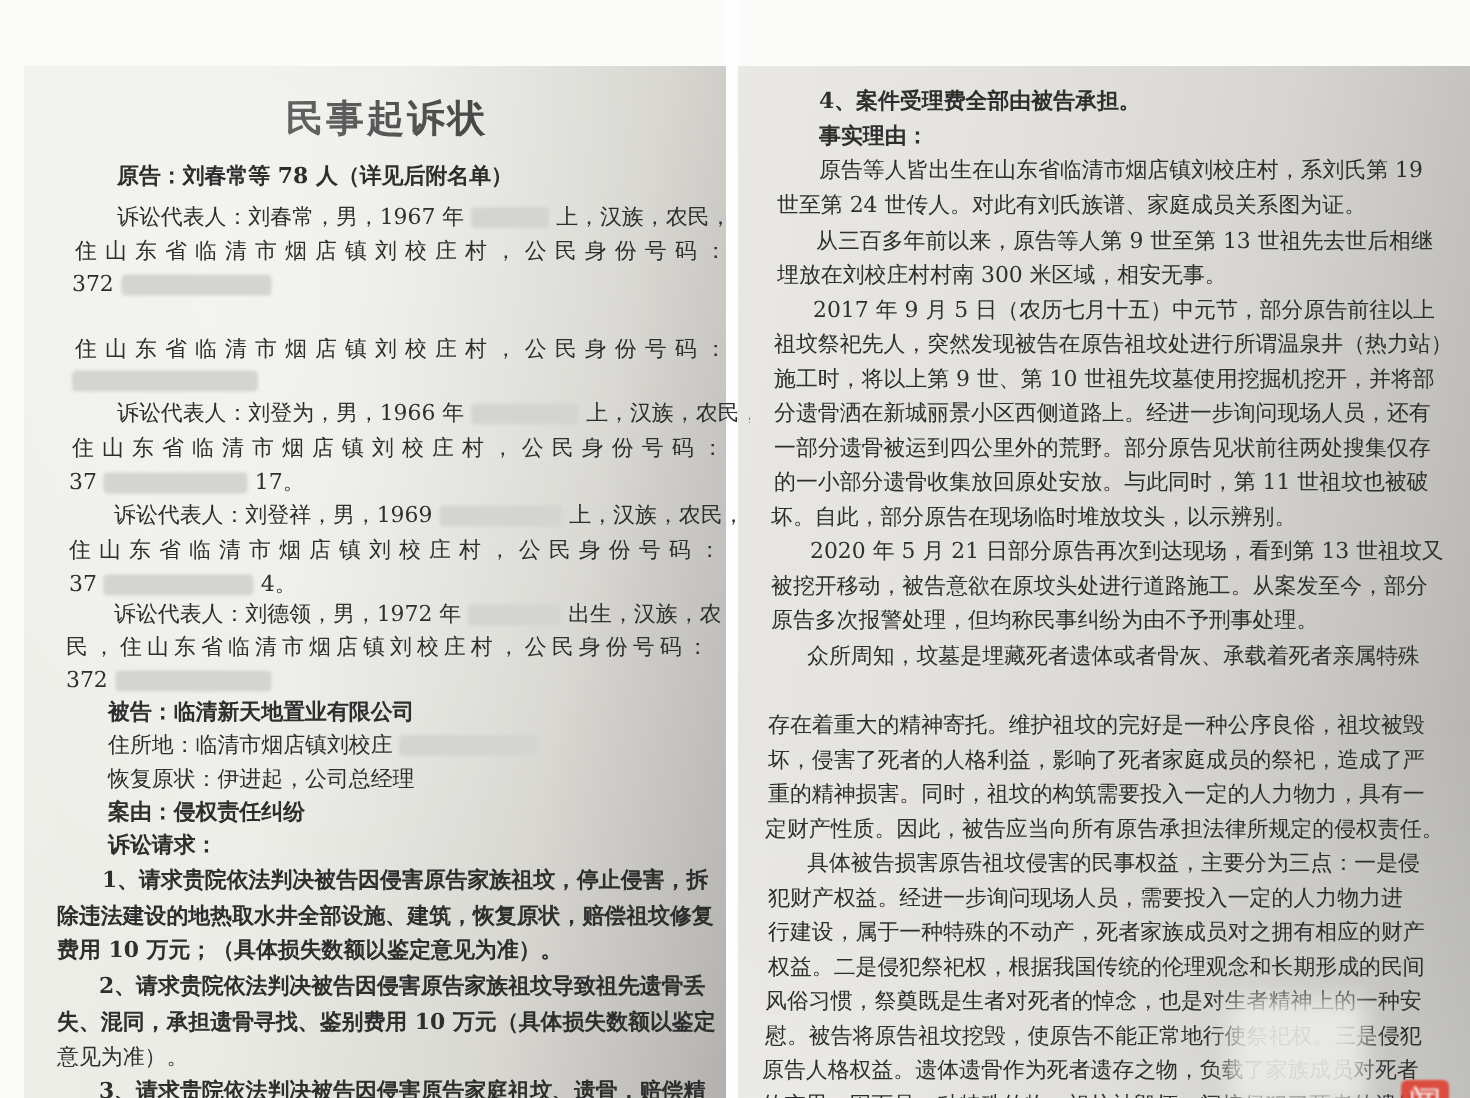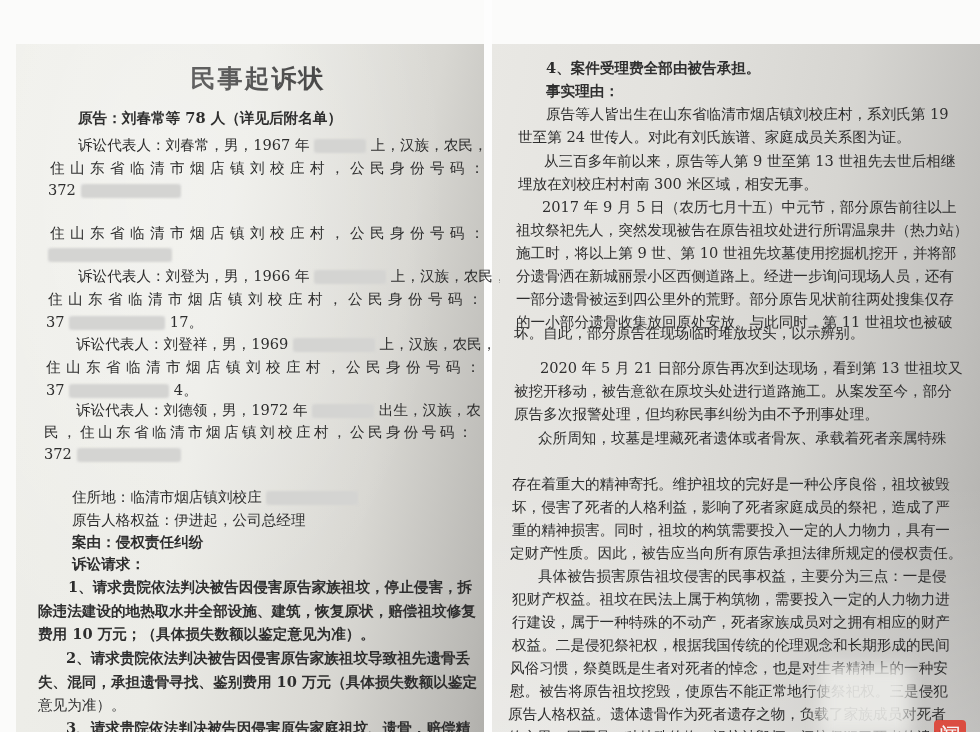--- a/index.html
+++ b/index.html
@@ -152,7 +152,7 @@
   <div class="line" style="top:222px; left:24px;">分遗骨洒在新城丽景小区西侧道路上。经进一步询问现场人员，还有</div>
   <div class="line" style="top:245px; left:24px;">一部分遗骨被运到四公里外的荒野。部分原告见状前往两处搜集仅存</div>
   <div class="line" style="top:268px; left:24px;">的一小部分遗骨收集放回原处安放。与此同时，第 11 世祖坟也被破</div>
-  <div class="line" style="top:280px; left:22px;font-family:Liberation Mono, monospace;">坏。自此，部分原告在现场临时堆放坟头，以示辨别。</div>
+  <div class="line" style="top:291px; left:22px;">坏。自此，部分原告在现场临时堆放坟头，以示辨别。</div>
   <div class="line" style="top:314px; left:48px;">2020 年 5 月 21 日部分原告再次到达现场，看到第 13 世祖坟又</div>
   <div class="line" style="top:337px; left:22px;">被挖开移动，被告意欲在原坟头处进行道路施工。从案发至今，部分</div>
   <div class="line" style="top:360px; left:22px;">原告多次报警处理，但均称民事纠纷为由不予刑事处理。</div>

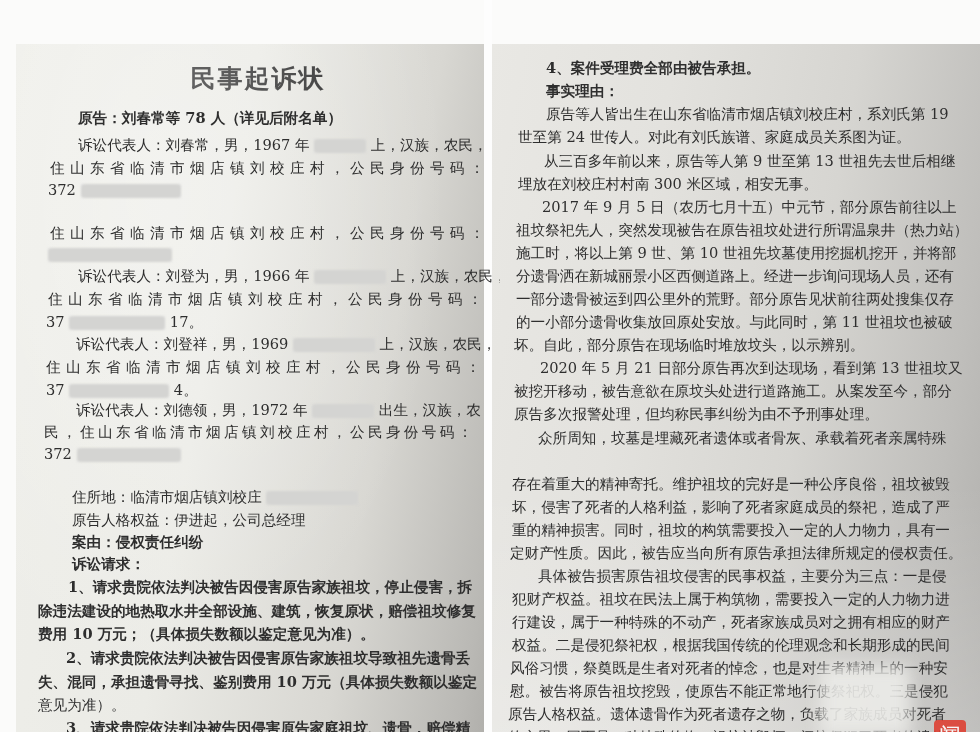--- a/index.html
+++ b/index.html
@@ -117,6 +117,7 @@
     <span class="redact" style="width:104px"></span>
   </div>
 
+  <div class="line b" style="top:421px; left:56px;">被告：临清新天地置业有限公司</div>
   <div class="line" style="top:443px; left:56px;">
     <span>住所地：临清市烟店镇刘校庄</span>
     <span class="redact" style="width:92px"></span>

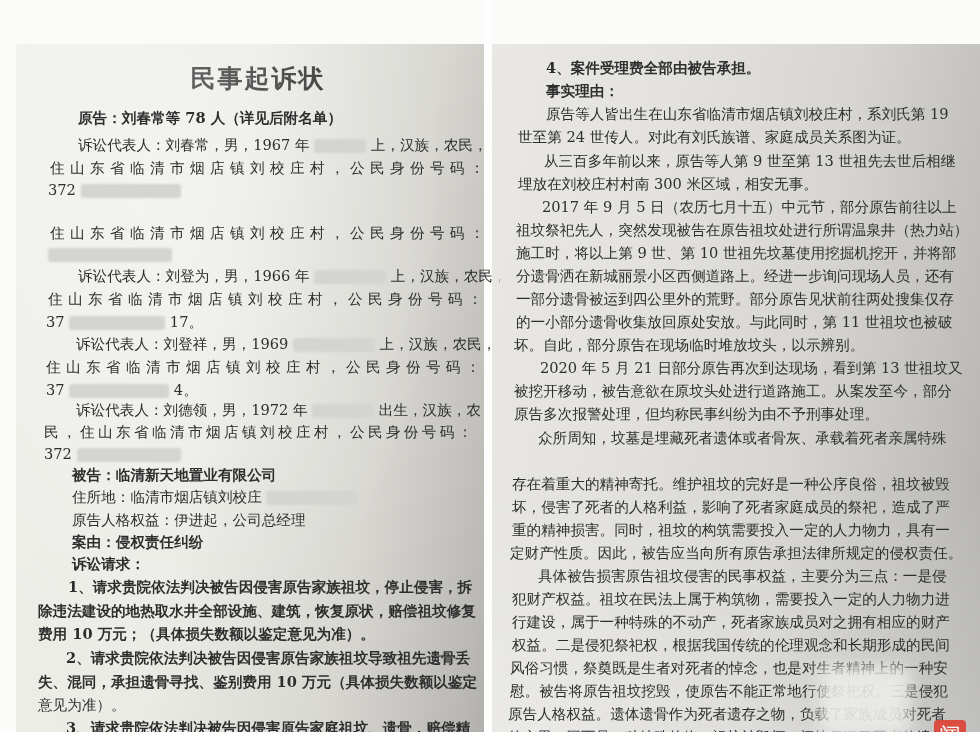--- a/index.html
+++ b/index.html
@@ -122,7 +122,7 @@
     <span>住所地：临清市烟店镇刘校庄</span>
     <span class="redact" style="width:92px"></span>
   </div>
-  <div class="line" style="top:466px; left:56px;">原告人格权益：伊进起，公司总经理</div>
+  <div class="line" style="top:466px; left:56px;">恢复原状：伊进起，公司总经理</div>
   <div class="line b" style="top:488px; left:56px;">案由：侵权责任纠纷</div>
   <div class="line b" style="top:510px; left:56px;">诉讼请求：</div>
 

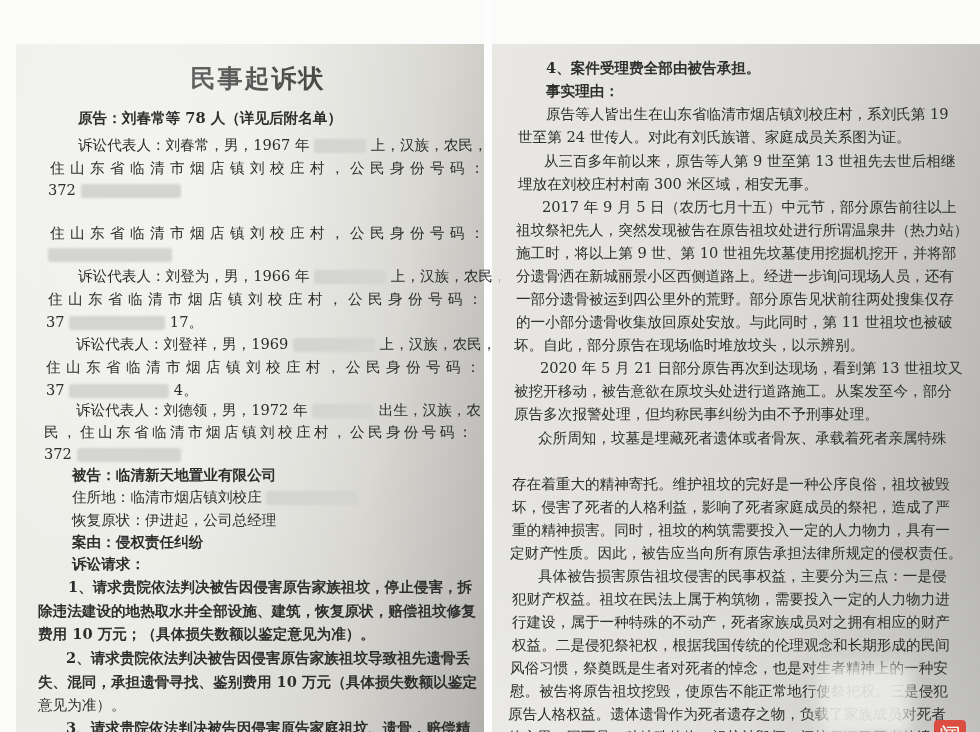--- a/index.html
+++ b/index.html
@@ -163,7 +163,7 @@
   <div class="line" style="top:476px; left:20px;">重的精神损害。同时，祖坟的构筑需要投入一定的人力物力，具有一</div>
   <div class="line" style="top:499px; left:18px;">定财产性质。因此，被告应当向所有原告承担法律所规定的侵权责任。</div>
   <div class="line" style="top:522px; left:46px;">具体被告损害原告祖坟侵害的民事权益，主要分为三点：一是侵</div>
-  <div class="line" style="top:545px; left:20px;">犯财产权益。祖坟在民法上属于构筑物，需要投入一定的人力物力进</div>
+  <div class="line" style="top:545px; left:20px;">犯财产权益。经进一步询问现场人员，需要投入一定的人力物力进</div>
   <div class="line" style="top:568px; left:20px;">行建设，属于一种特殊的不动产，死者家族成员对之拥有相应的财产</div>
   <div class="line" style="top:591px; left:20px;">权益。二是侵犯祭祀权，根据我国传统的伦理观念和长期形成的民间</div>
   <div class="line" style="top:614px; left:18px;">风俗习惯，祭奠既是生者对死者的悼念，也是对生者精神上的一种安</div>

